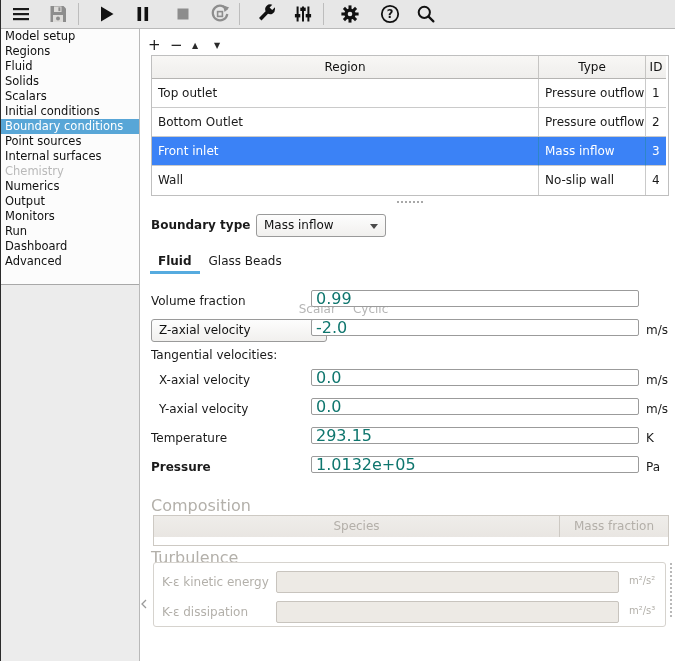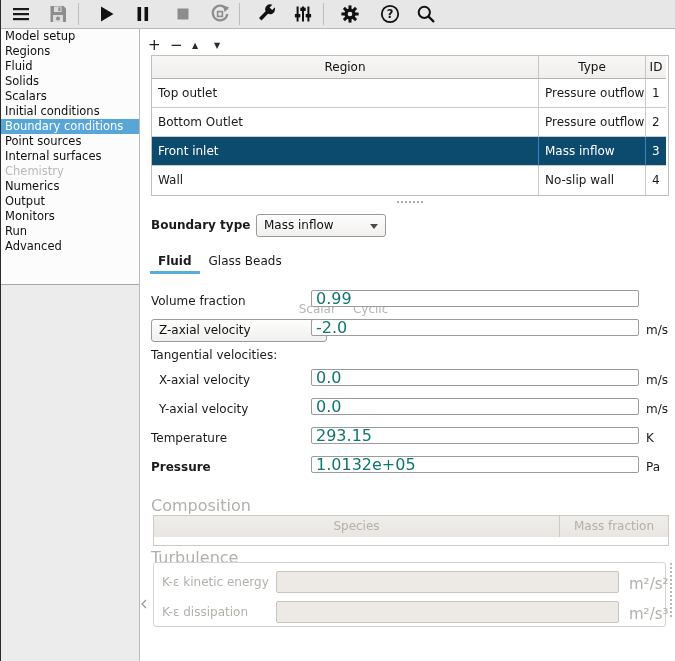--- a/index.html
+++ b/index.html
@@ -44,7 +44,7 @@
     border-bottom:1px solid #cacaca;font-size:12px;white-space:nowrap;overflow:hidden;box-sizing:border-box;}
   .td:last-child{border-right:none;}
   .trow:last-child .td{border-bottom:none;}
-  .trow.sel .td{background:#0c4a6e;color:#ffffff;border-right-color:#2e86c8;}
+  .trow.sel .td{background:#3b82f6;color:#ffffff;border-right-color:#2e86c8;}
   
   .hsplit{position:absolute;left:257px;top:172px;width:26px;height:0;border-top:2px dotted #a8a8a8;cursor:row-resize;}
   .vsplit{position:absolute;right:3px;top:534px;height:54px;width:0;border-left:2px dotted #b8b8b8;cursor:col-resize;}

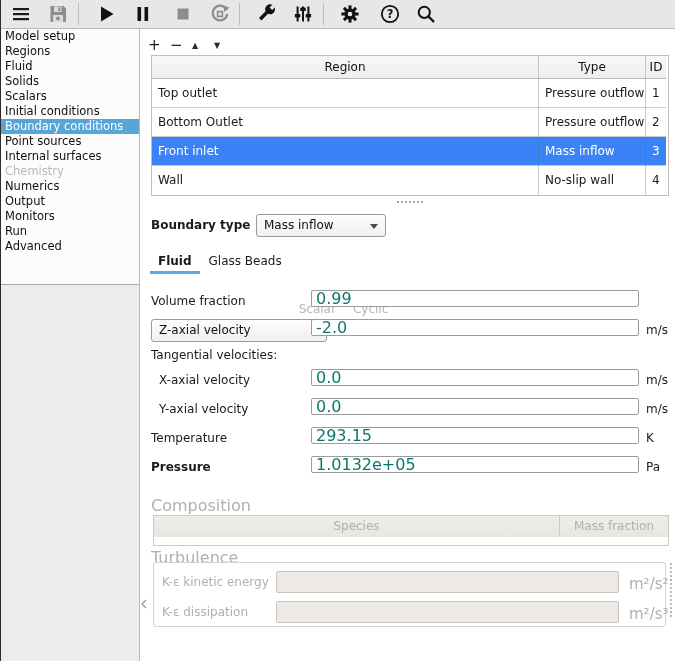--- a/index.html
+++ b/index.html
@@ -184,6 +184,7 @@
     <div class="navitem">Output</div>
     <div class="navitem">Monitors</div>
     <div class="navitem">Run</div>
+    <div class="navitem">Dashboard</div>
     <div class="navitem">Advanced</div>
   </div>
 </div>

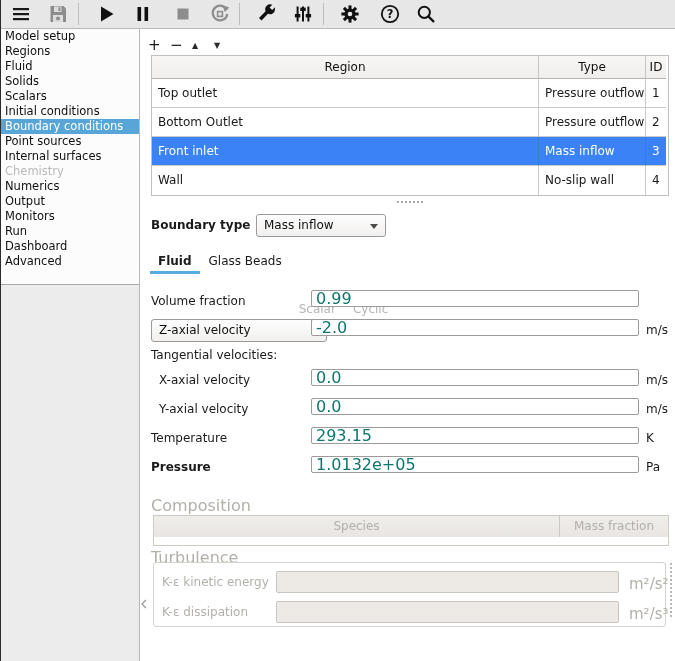--- a/index.html
+++ b/index.html
@@ -79,7 +79,7 @@
     border:1px solid #d6d3ce;border-radius:3px;box-sizing:border-box;}
   .dlabel{position:absolute;font-size:12px;color:#b3b0aa;white-space:nowrap;}
   .dfield{position:absolute;height:22px;border:1px solid #c8c4be;border-radius:2px;background:#edeae5;box-sizing:border-box;}
-  .dunit{position:absolute;font-size:15px;color:#b3b0aa;white-space:nowrap;}
+  .dunit{position:absolute;font-size:10px;color:#b3b0aa;white-space:nowrap;}
 </style>
 </head>
 <body>

